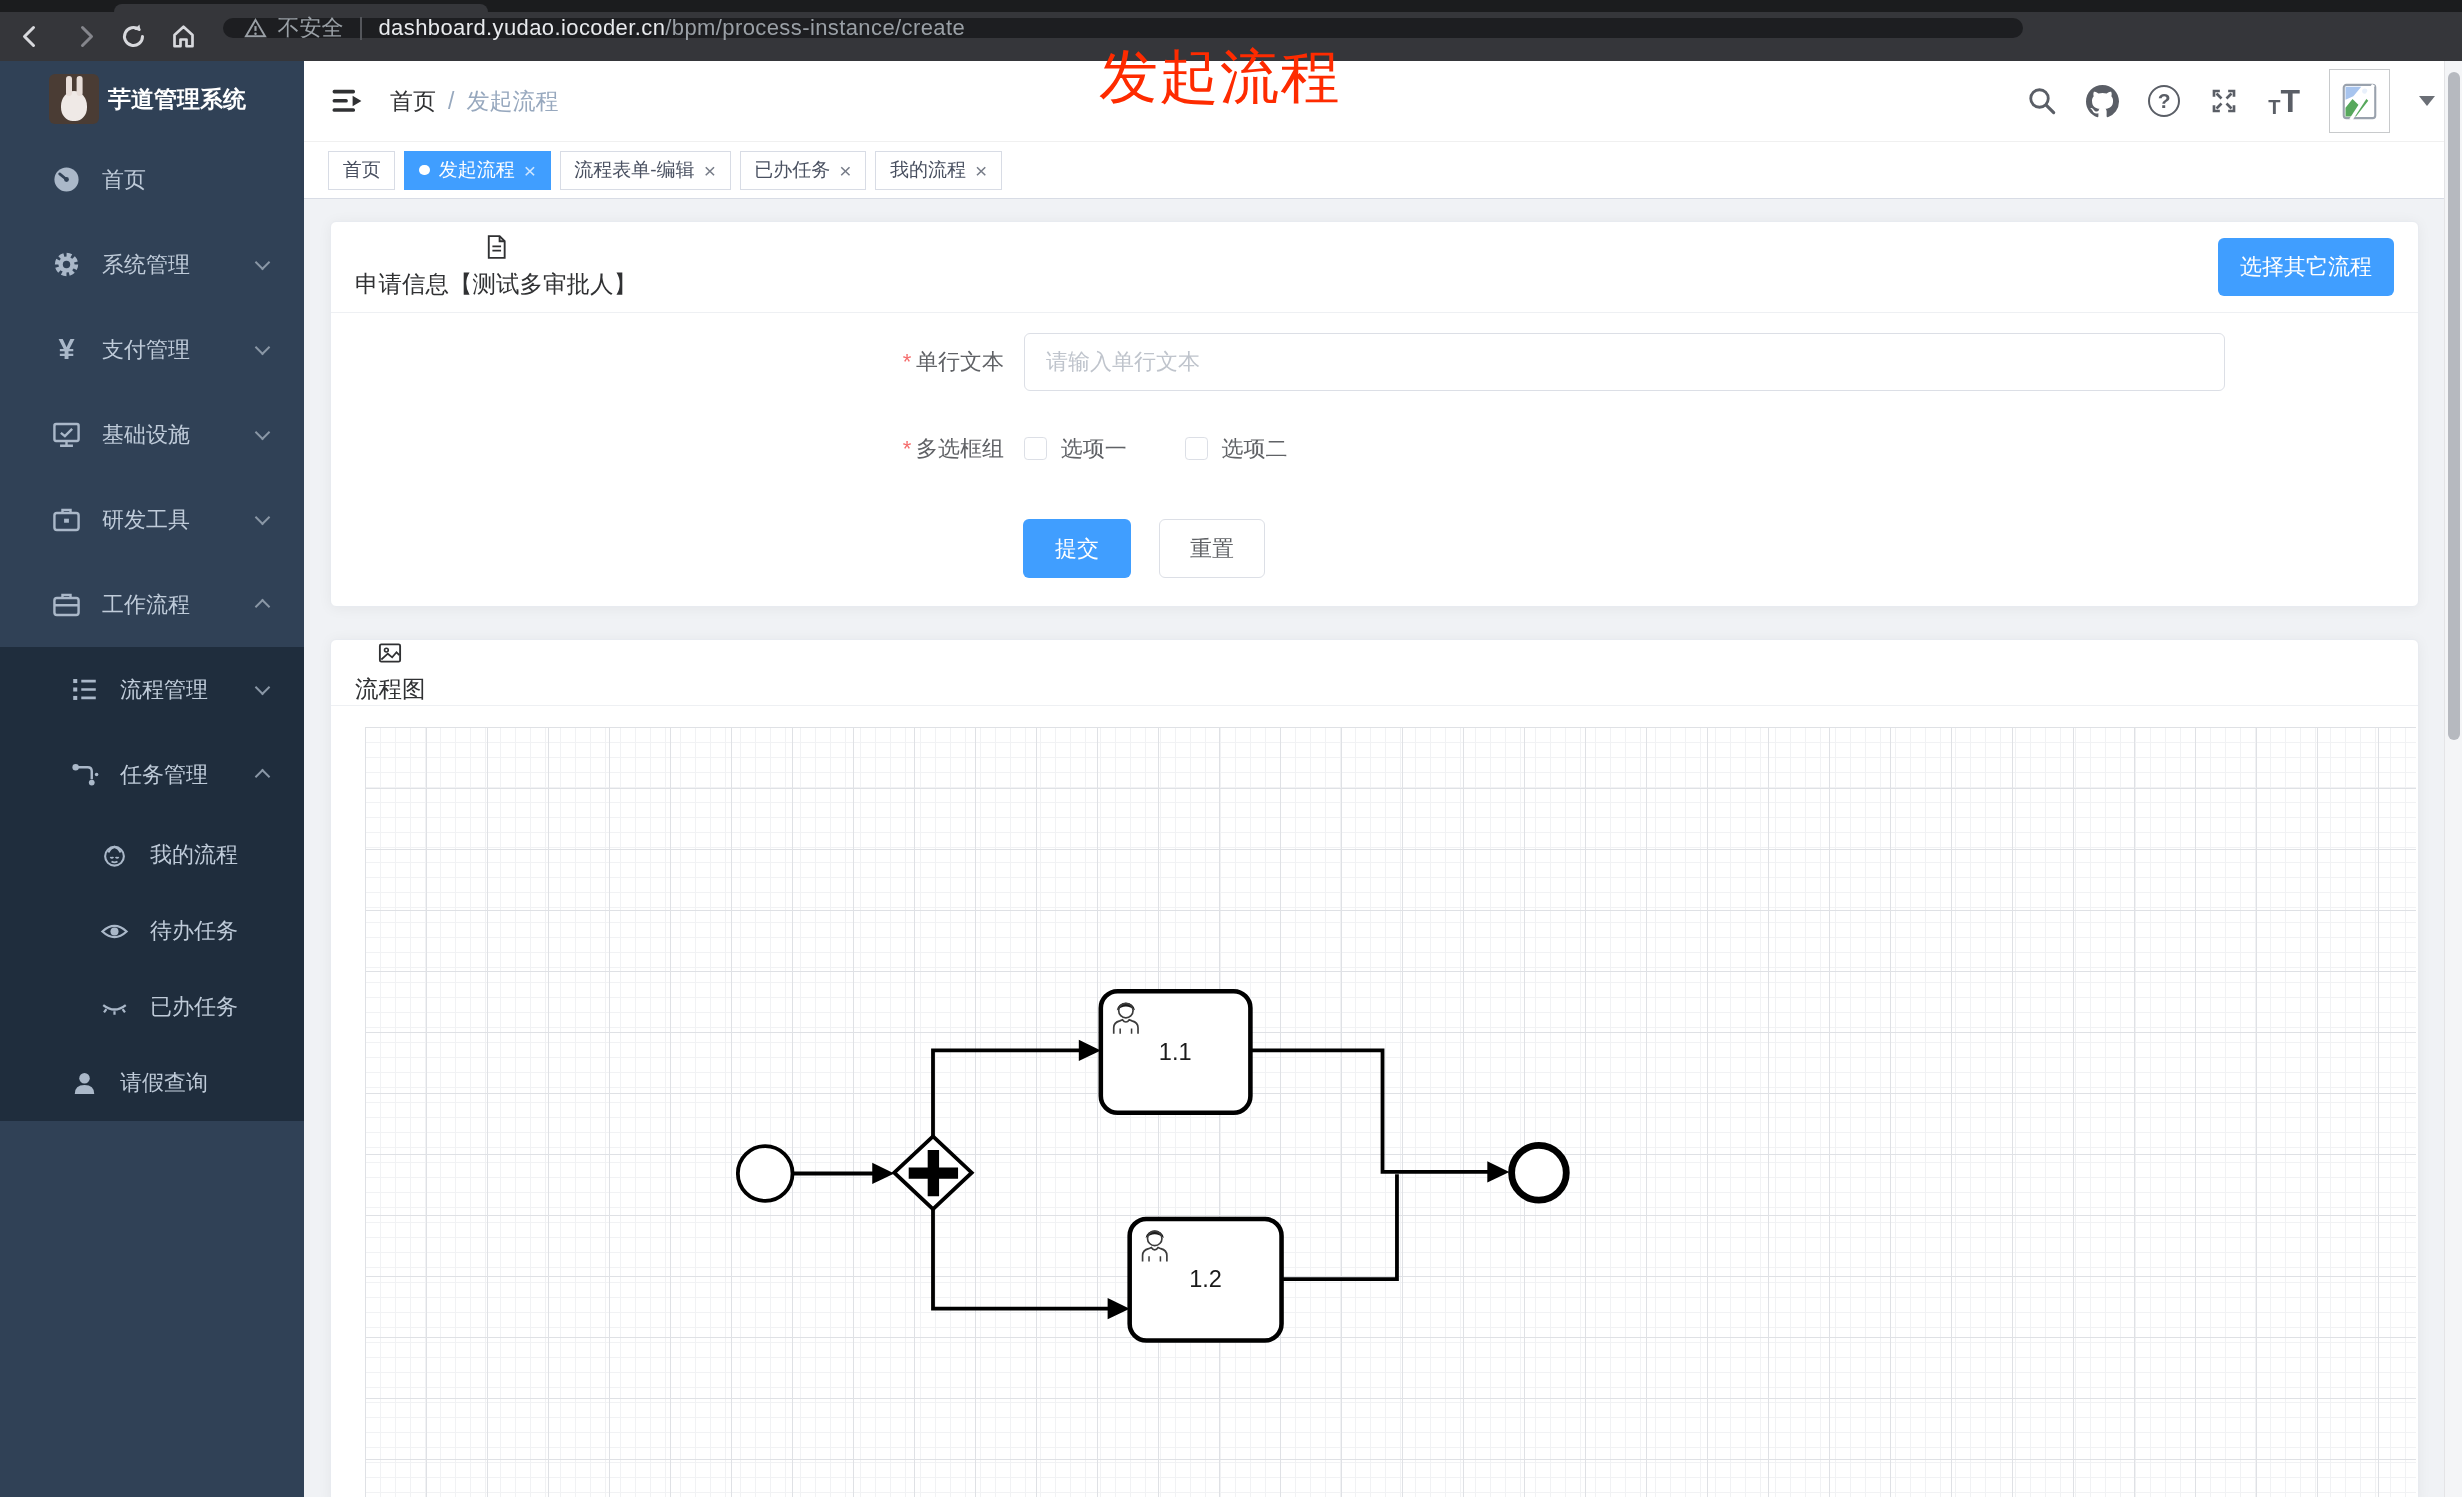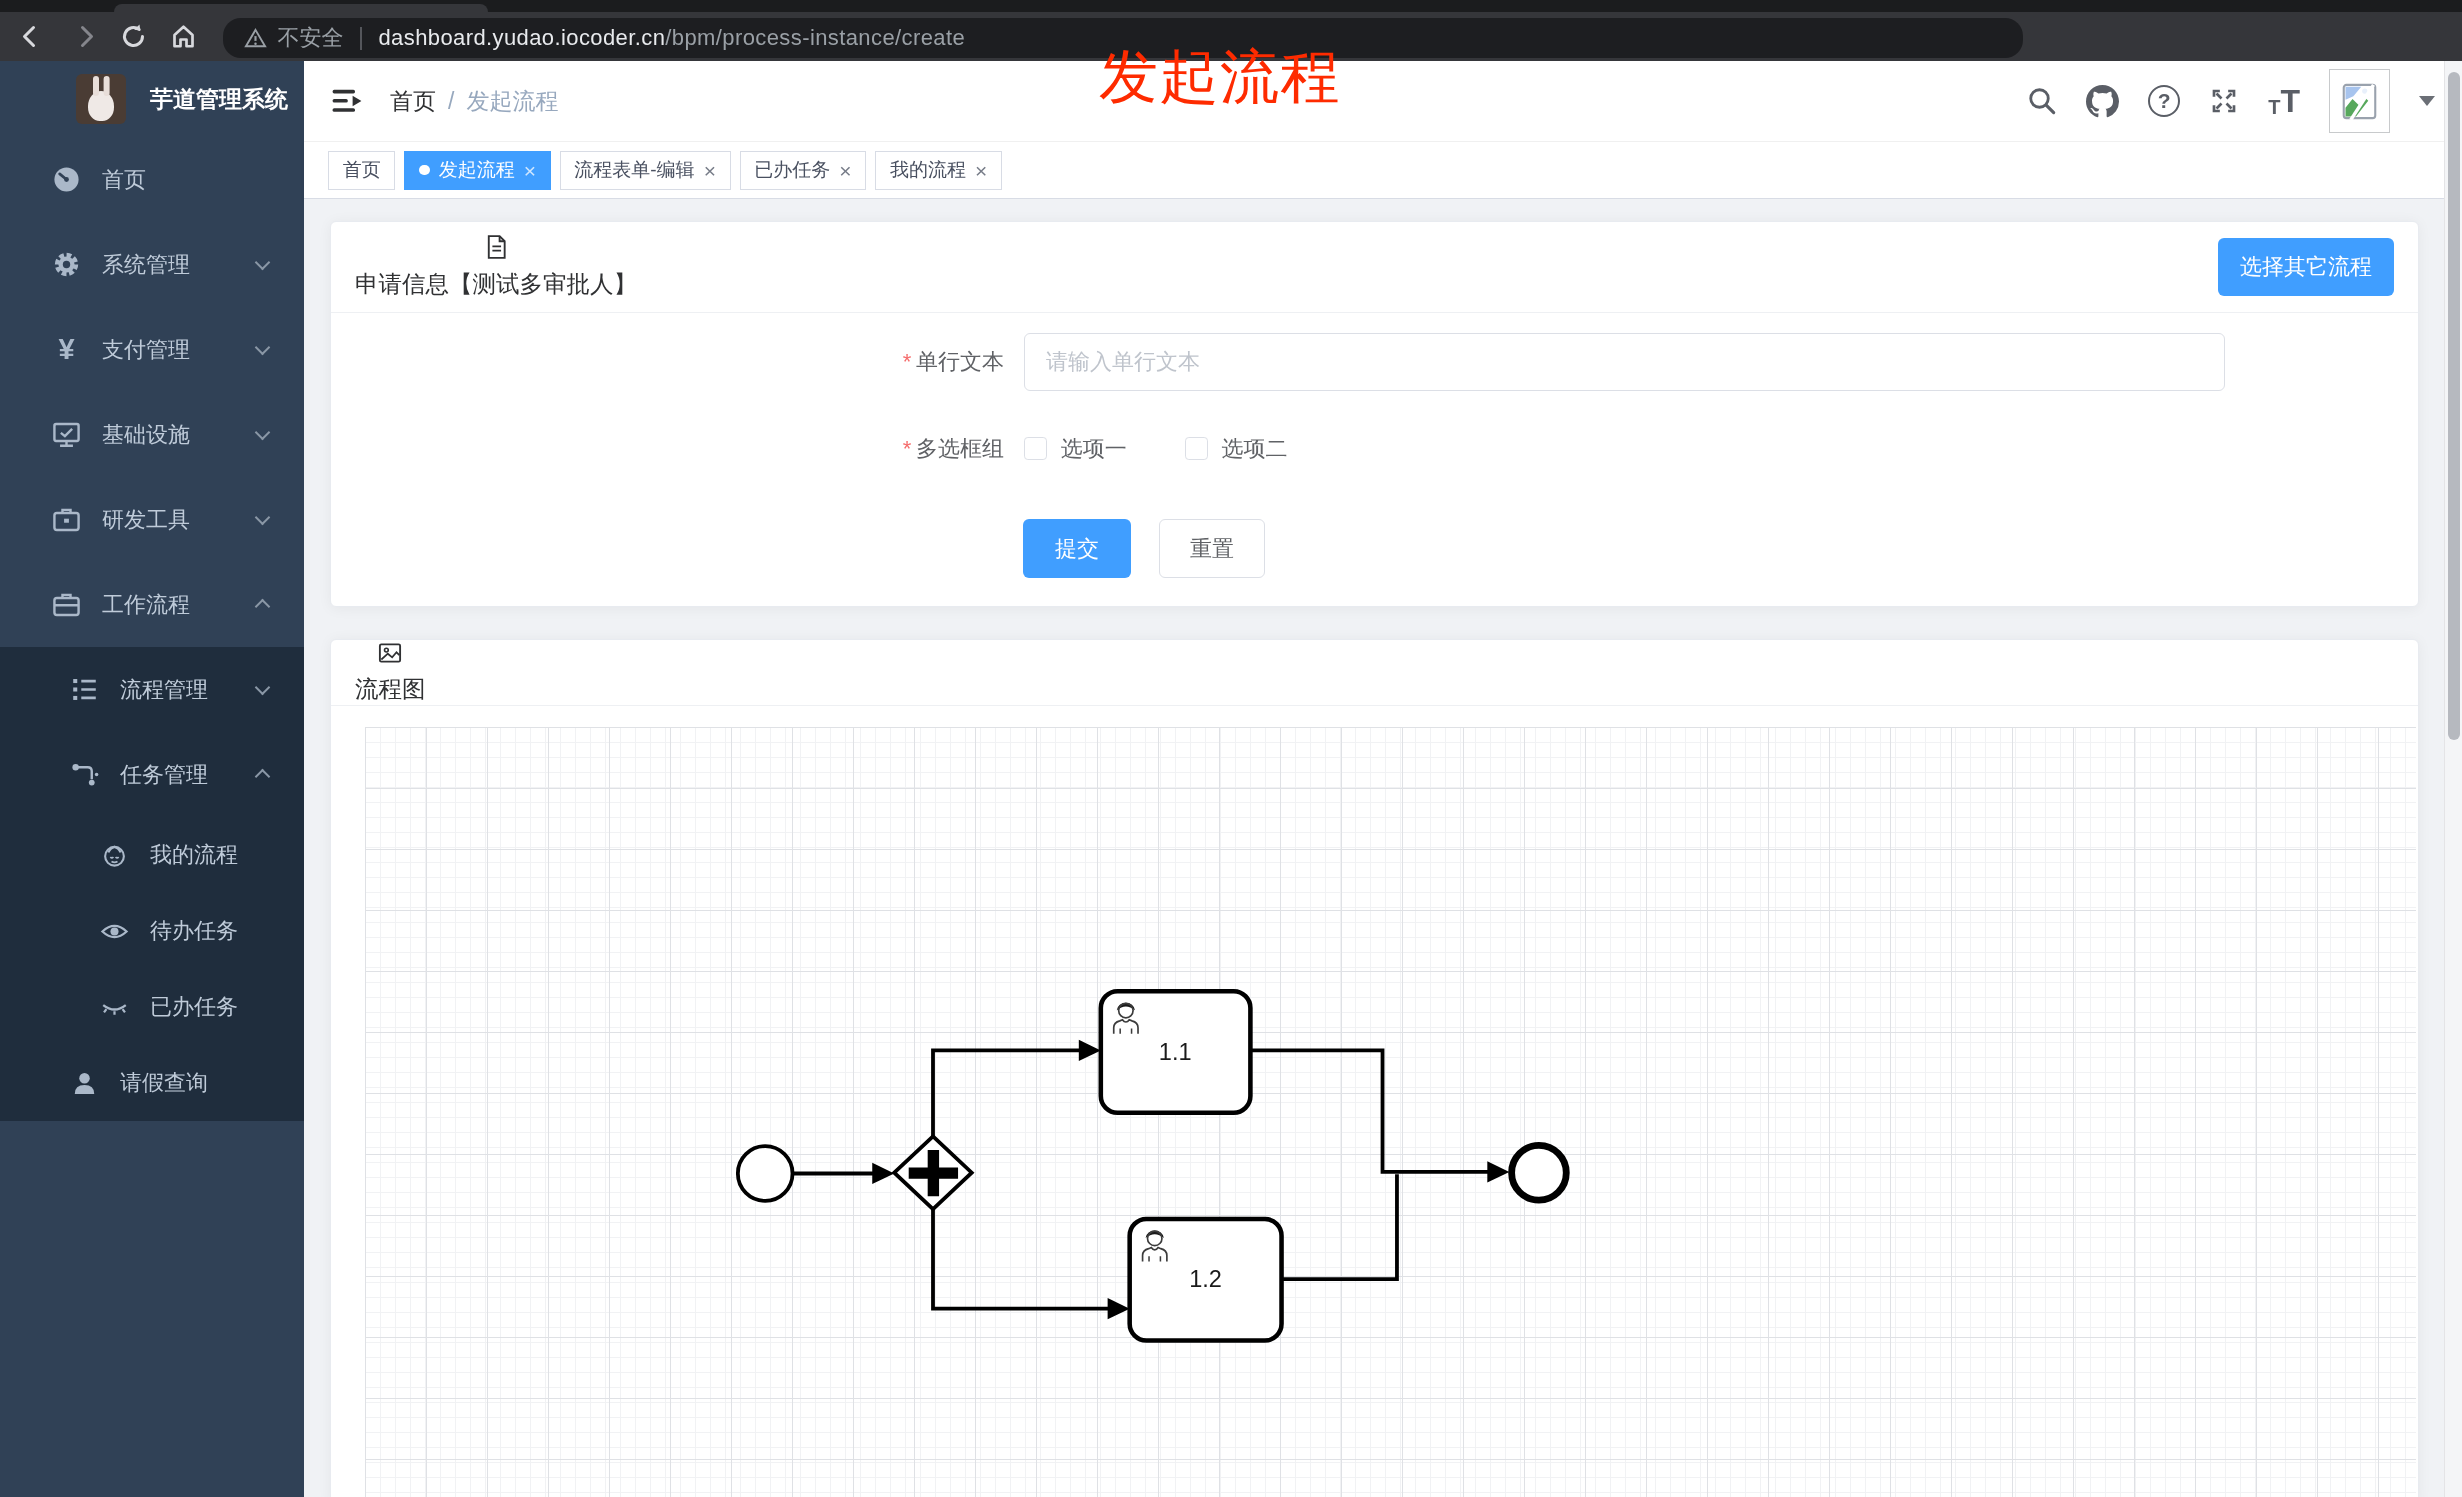--- a/index.html
+++ b/index.html
@@ -11,7 +11,7 @@
   .active-tab{position:absolute;top:3.8px;left:114px;width:374px;height:8.4px;background:#35363a;border-radius:10.6px 10.6px 0 0;}
   .toolbar{position:absolute;top:12px;left:0;right:0;height:49px;background:#35363a;}
   .nav-ic{position:absolute;top:10.6px;width:27px;height:27px;}
-  .url-pill{position:absolute;left:223px;top:6px;width:1800px;height:40px;background:#1d1e21;border-radius:18px;
+  .url-pill{position:absolute;left:223px;top:6px;width:1800px;height:20px;background:#1d1e21;border-radius:18px;
     display:flex;align-items:center;padding:0 21px;box-sizing:border-box;font-size:22px;}
   .sec-label{color:#9aa0a6;margin-left:10.6px;}
   .url-div{width:1.5px;height:23px;background:#54565b;margin:0 16.7px;}

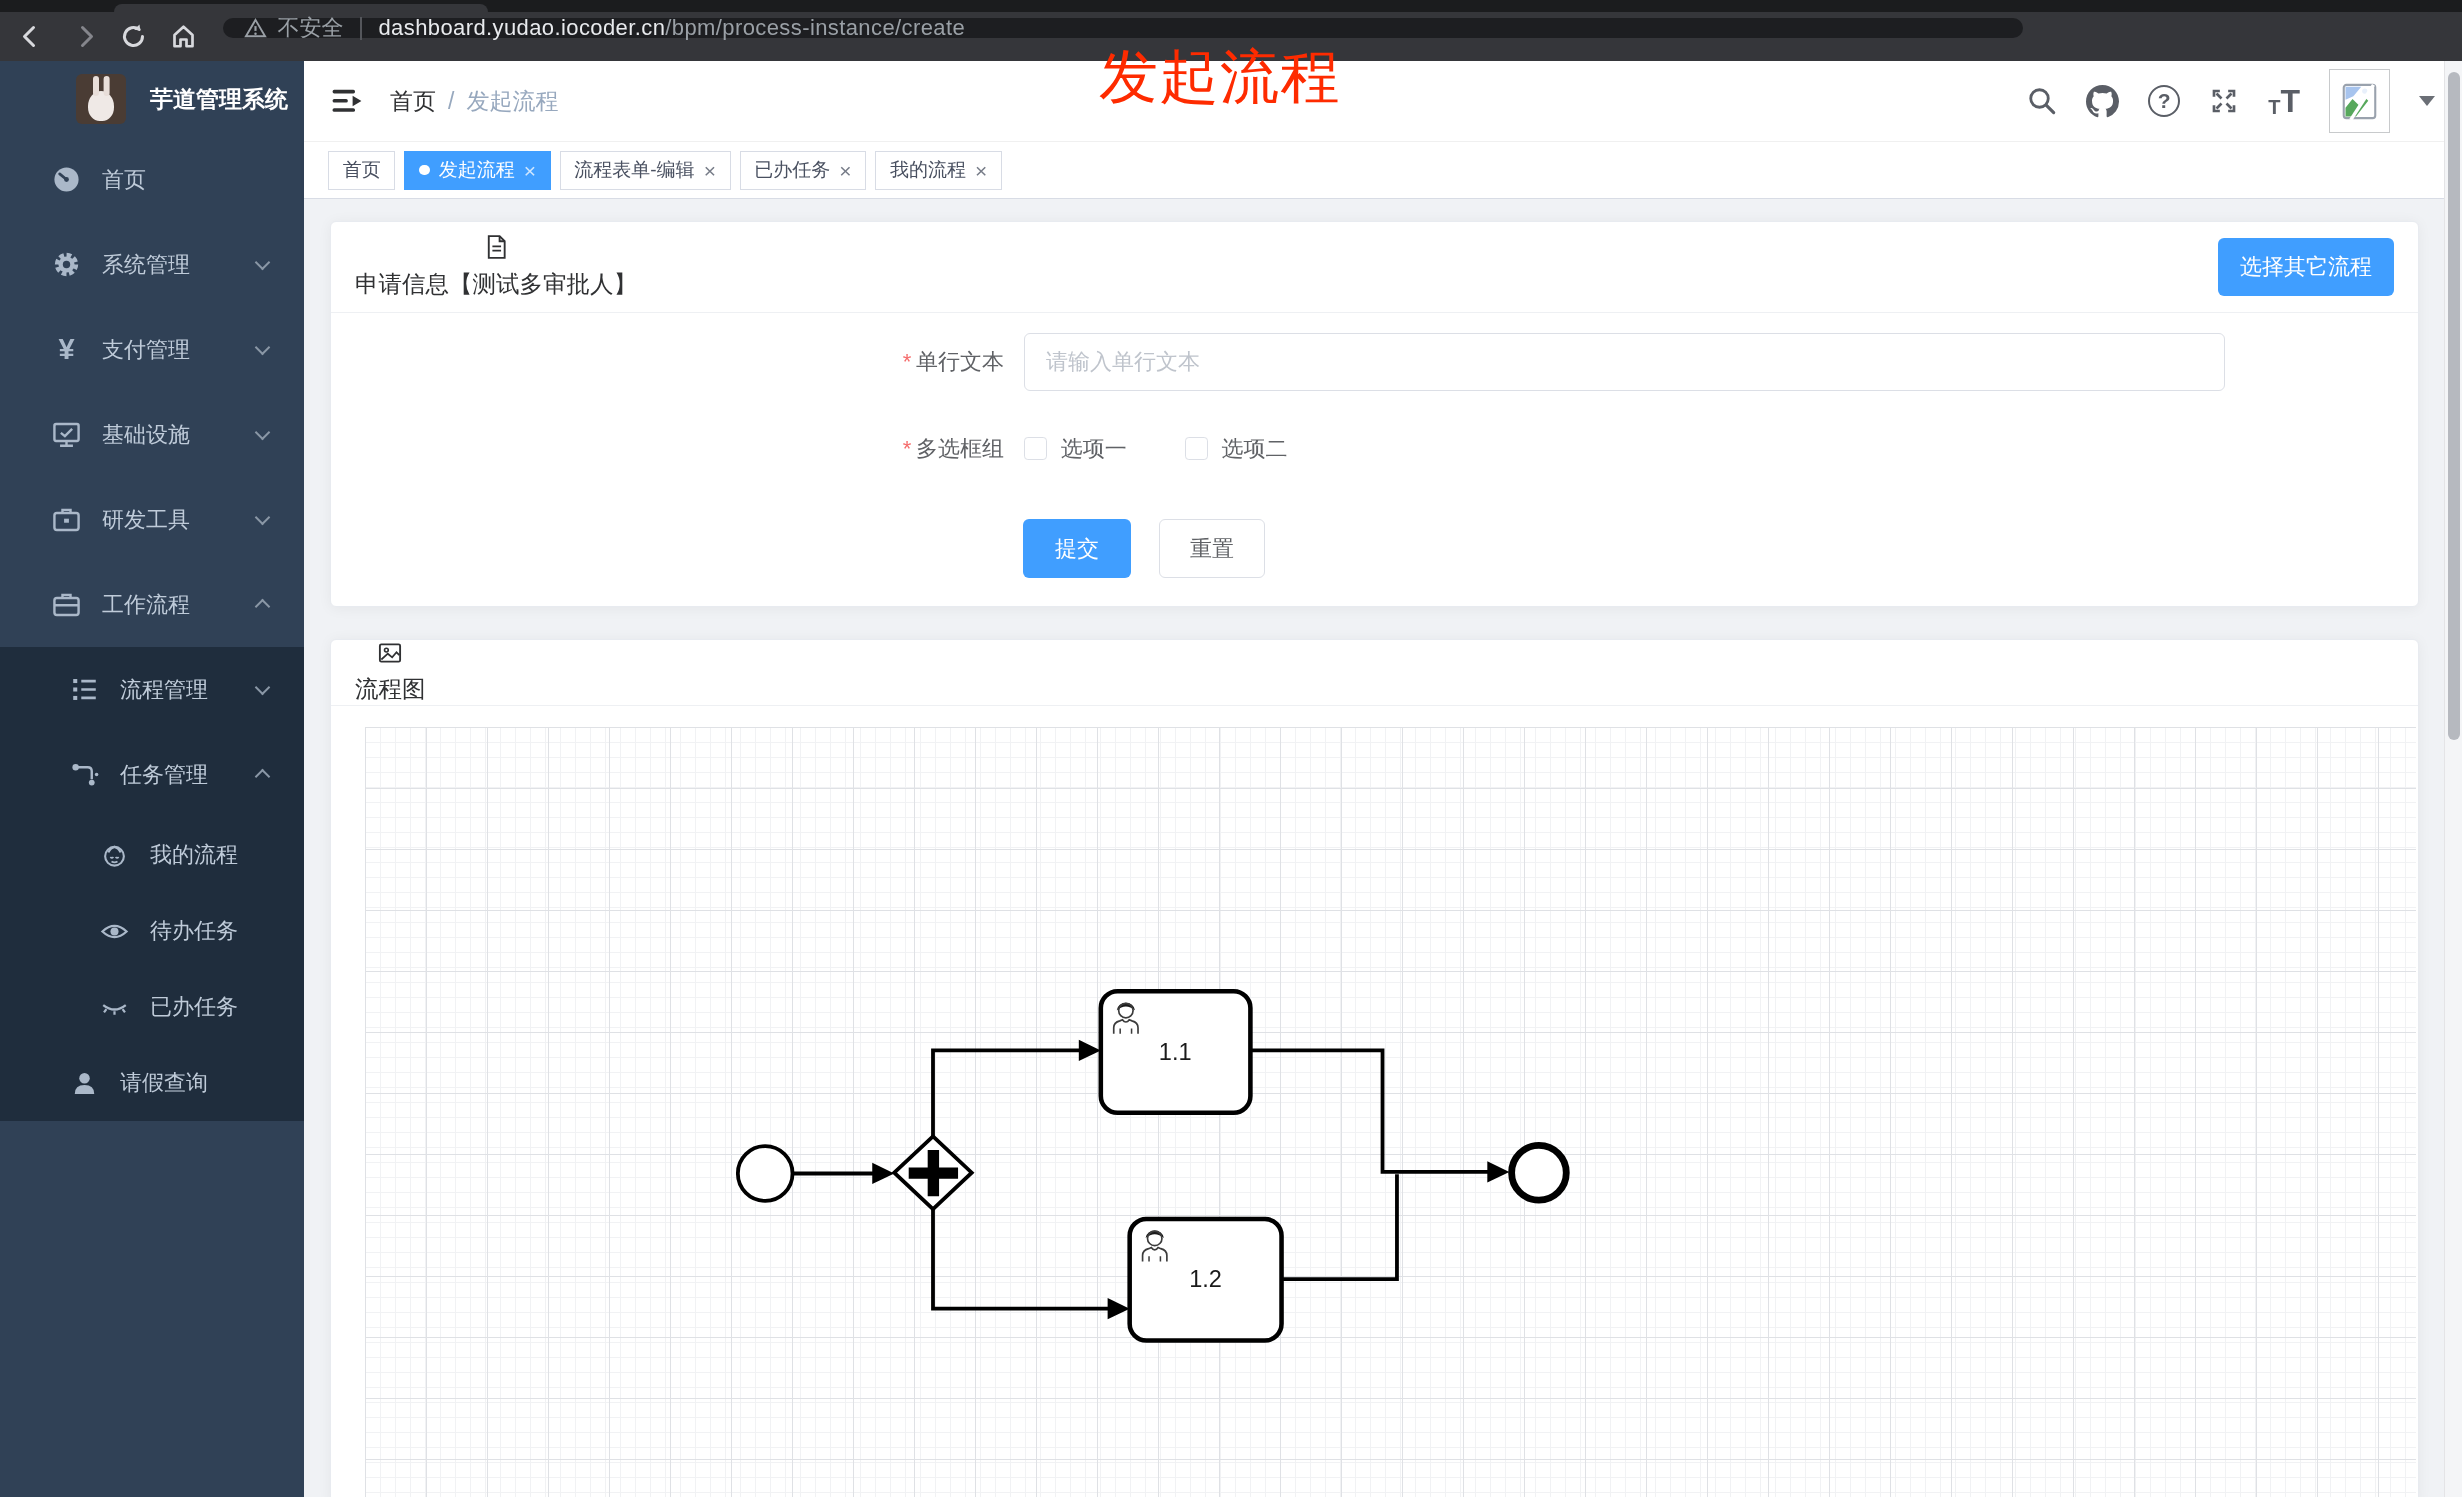--- a/index.html
+++ b/index.html
@@ -31,7 +31,7 @@
   .app{position:absolute;top:61px;left:0;width:2462px;height:1437px;display:flex;background:#f0f2f5;}
   
   .sidebar{width:304px;flex-shrink:0;background:#304156;color:#bfcbd9;}
-  .logo-row{height:76px;display:flex;align-items:center;padding-left:76px;gap:24px;}
+  .logo-row{height:76px;display:flex;align-items:center;padding-left:49px;gap:9px;}
   .logo-avatar{width:50px;height:50px;border-radius:6px;background:#4a3c34;position:relative;overflow:hidden;flex-shrink:0;}
   .logo-avatar::before{content:'';position:absolute;left:12px;top:16.7px;width:26px;height:30px;border-radius:50% 50% 45% 45%;background:#efe9e6;}
   .logo-avatar::after{content:'';position:absolute;left:16.7px;top:1.5px;width:6.8px;height:20px;border-radius:6px;background:#e8ded9;box-shadow:10.6px 0 0 #e8ded9;}

